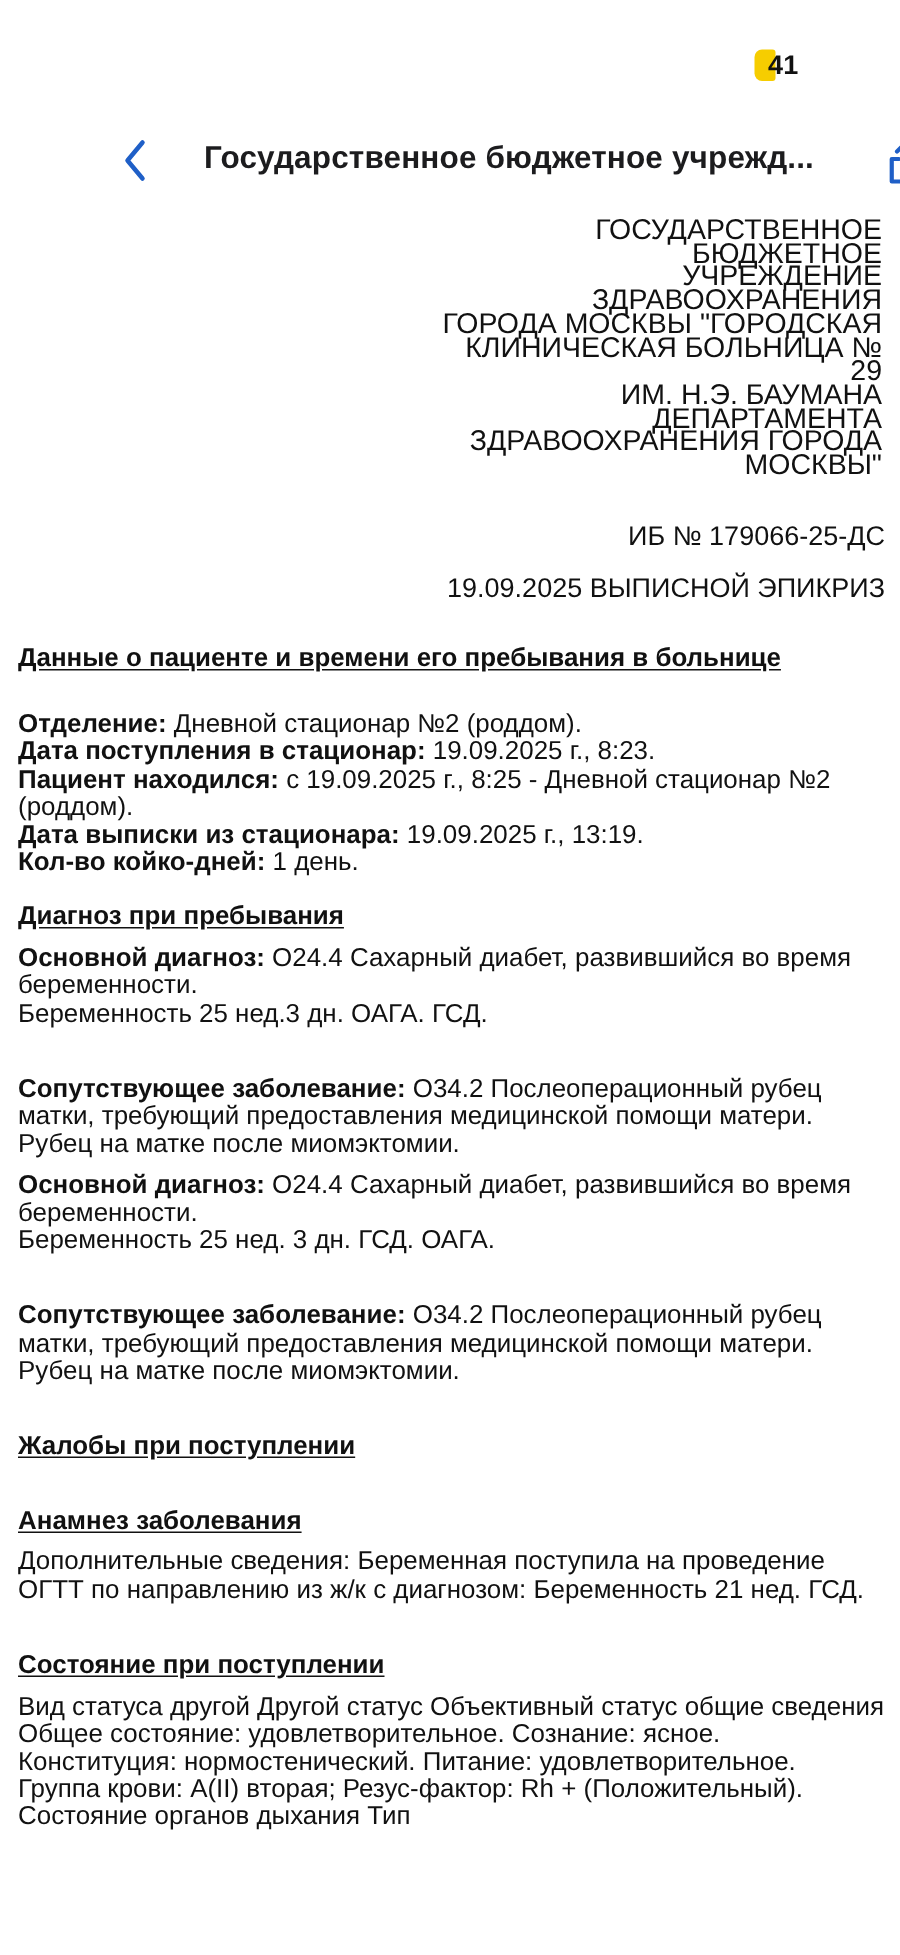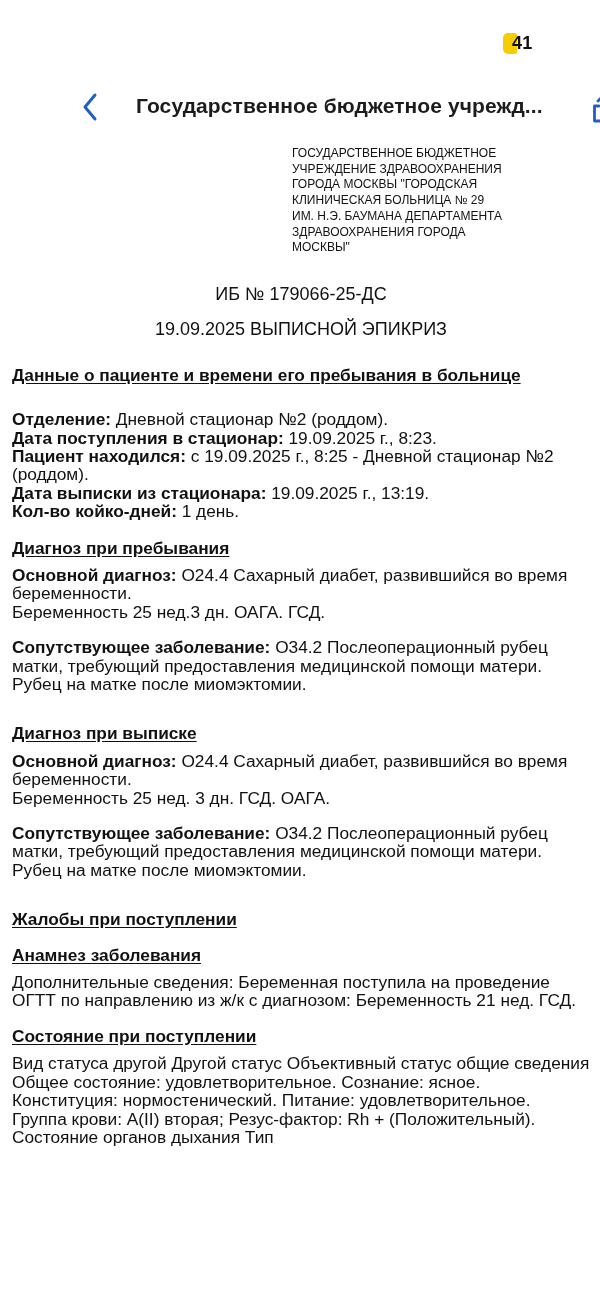--- a/index.html
+++ b/index.html
@@ -17,7 +17,7 @@
     .share-btn { position: absolute; left: 540px; top: 8px; width: 34px; height: 40px; cursor: pointer; display: flex; align-items: center; justify-content: center; }
 
     .doc { position: absolute; top: 146px; left: 12px; width: 578px; font-family: "Liberation Sans", sans-serif; font-size: 17.3px; line-height: 18.4px; color: #111; }
-    .org { font-size: 12px; line-height: 15.7px; margin-left: 280px; padding-right: 2px; }
+    .org { text-align: right; font-size: 19px; line-height: 15.7px; margin-left: 280px; padding-right: 2px; }
     .center { text-align: center; font-size: 18px; }
     .ib { margin-top: 29px; }
     .title { margin-top: 17px; }

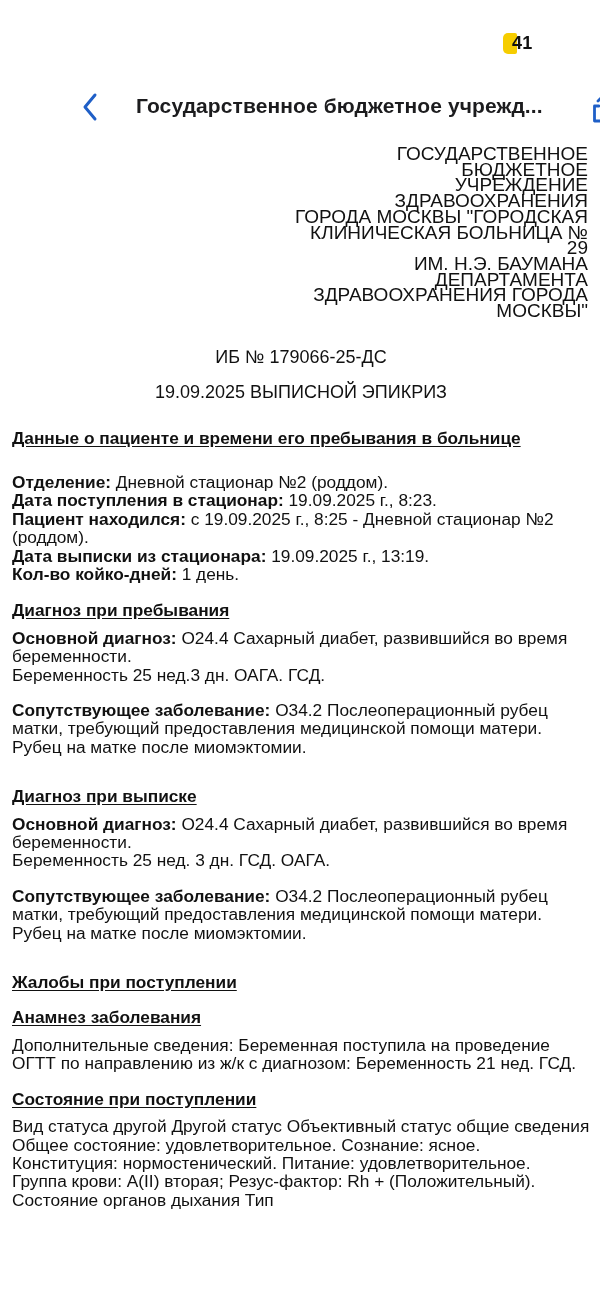--- a/index.html
+++ b/index.html
@@ -18,7 +18,7 @@
 
     .doc { position: absolute; top: 146px; left: 12px; width: 578px; font-family: "Liberation Sans", sans-serif; font-size: 17.3px; line-height: 18.4px; color: #111; }
     .org { text-align: right; font-size: 19px; line-height: 15.7px; margin-left: 280px; padding-right: 2px; }
-    .center { text-align: center; font-size: 18px; }
+    .center { text-align: right; font-size: 18px; }
     .ib { margin-top: 29px; }
     .title { margin-top: 17px; }
     .sec-heading { font-weight: bold; text-decoration: underline; text-underline-offset: 2px; }

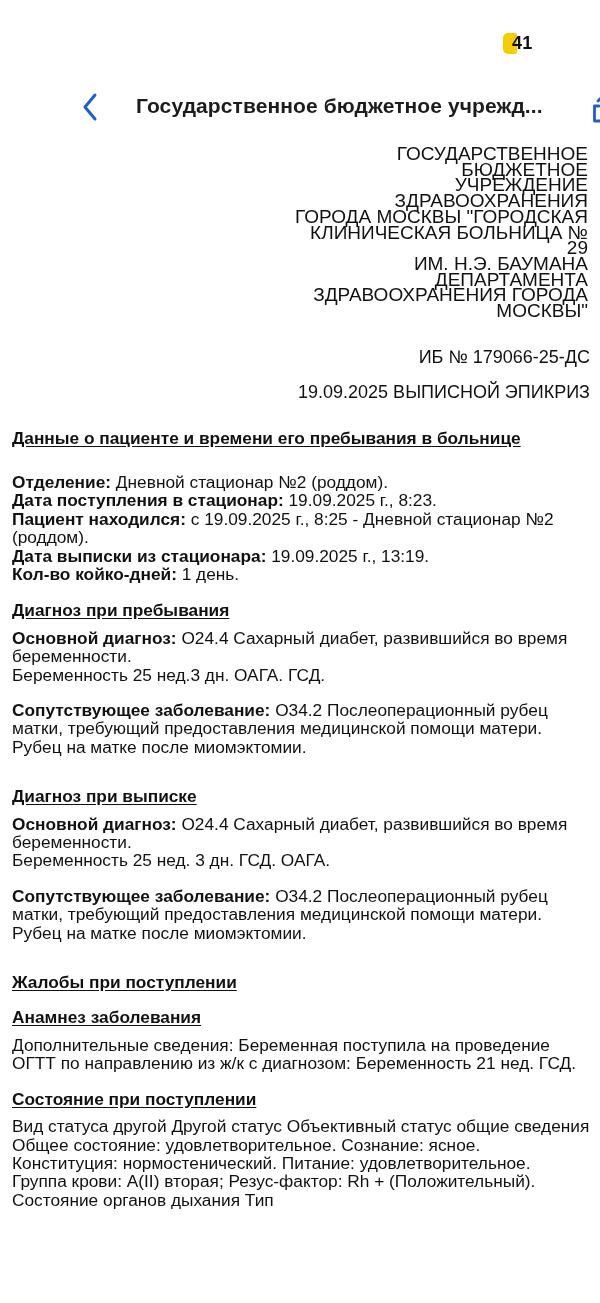--- a/index.html
+++ b/index.html
@@ -29,7 +29,7 @@
     .gap-s { margin-top: 9px; }
     .gap-m { margin-top: 18px; }
     .gap-l { margin-top: 31px; }
-    .gap-x { margin-top: 17px; }
+    .gap-x { margin-top: 32px; }
   </style>
 </head>
 <body>

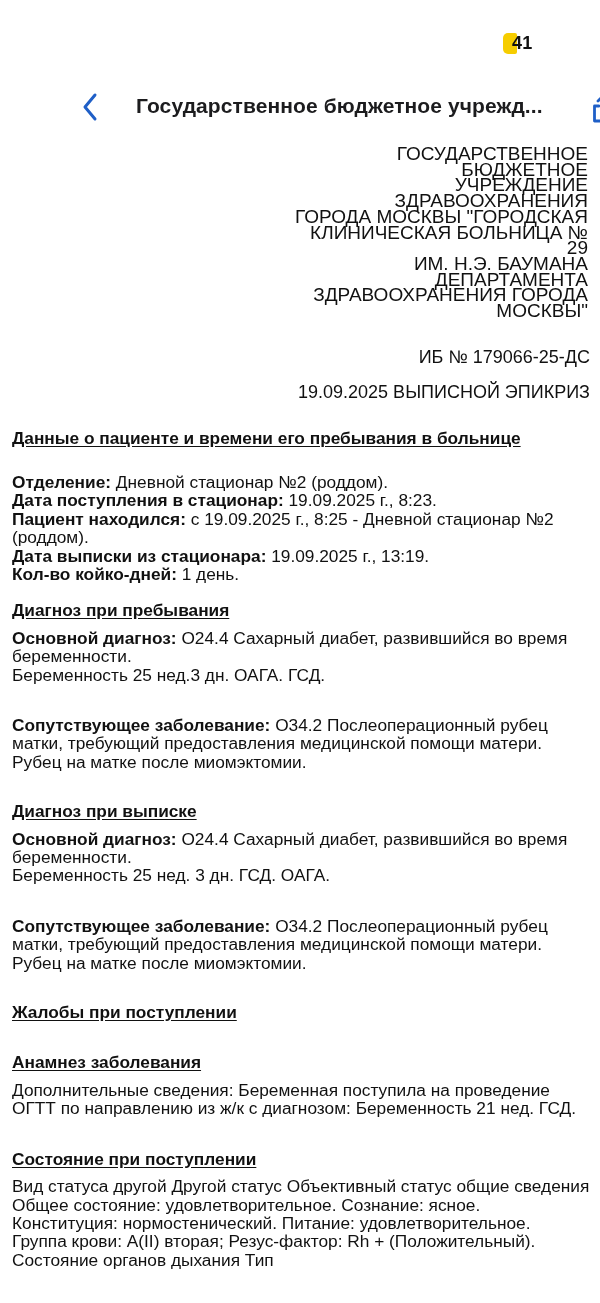--- a/index.html
+++ b/index.html
@@ -87,7 +87,6 @@
   <div class="p gap-x"><span class="b">Сопутствующее заболевание:</span><span> O34.2 Послеоперационный рубец матки, требующий предоставления медицинской помощи матери.</span></div>
   <div class="p">Рубец на матке после миомэктомии.</div>
 
-  <div class="sec-heading gap-l">Диагноз при выписке</div>
   <div class="p gap-s"><span class="b">Основной диагноз:</span><span> O24.4 Сахарный диабет, развившийся во время беременности.</span></div>
   <div class="p">Беременность 25 нед. 3 дн. ГСД. ОАГА.</div>
   <div class="p gap-x"><span class="b">Сопутствующее заболевание:</span><span> O34.2 Послеоперационный рубец матки, требующий предоставления медицинской помощи матери.</span></div>

